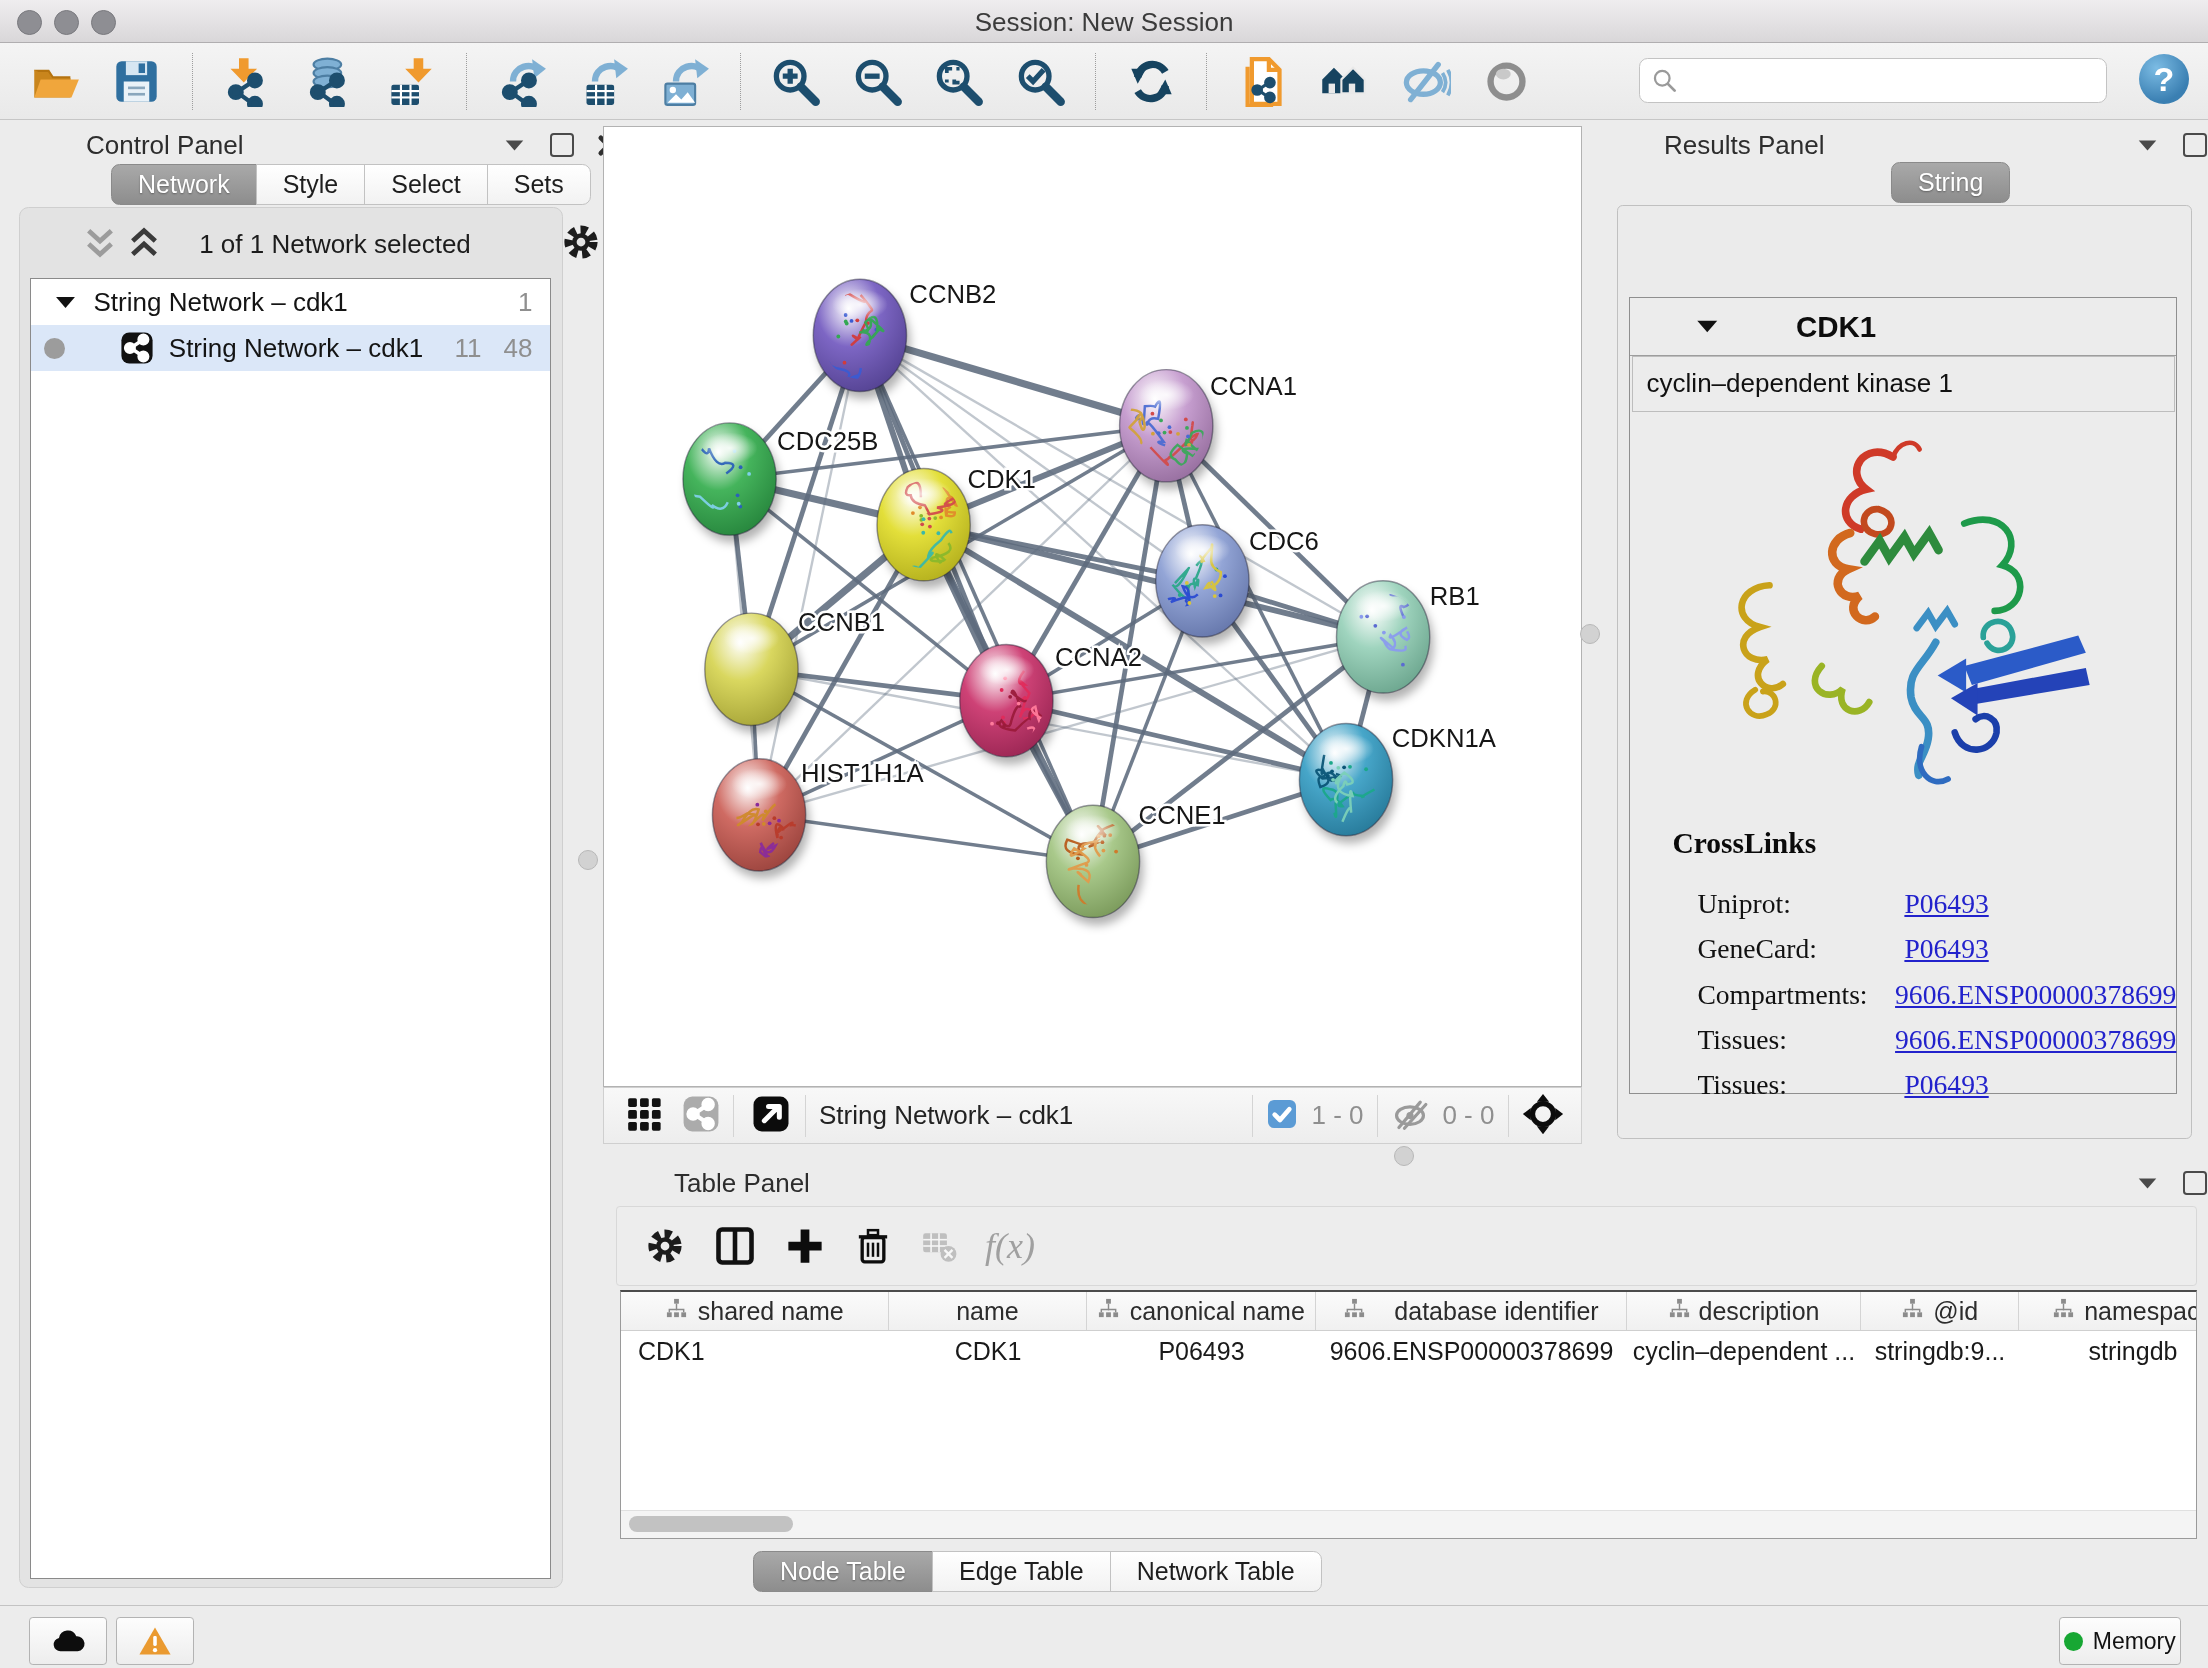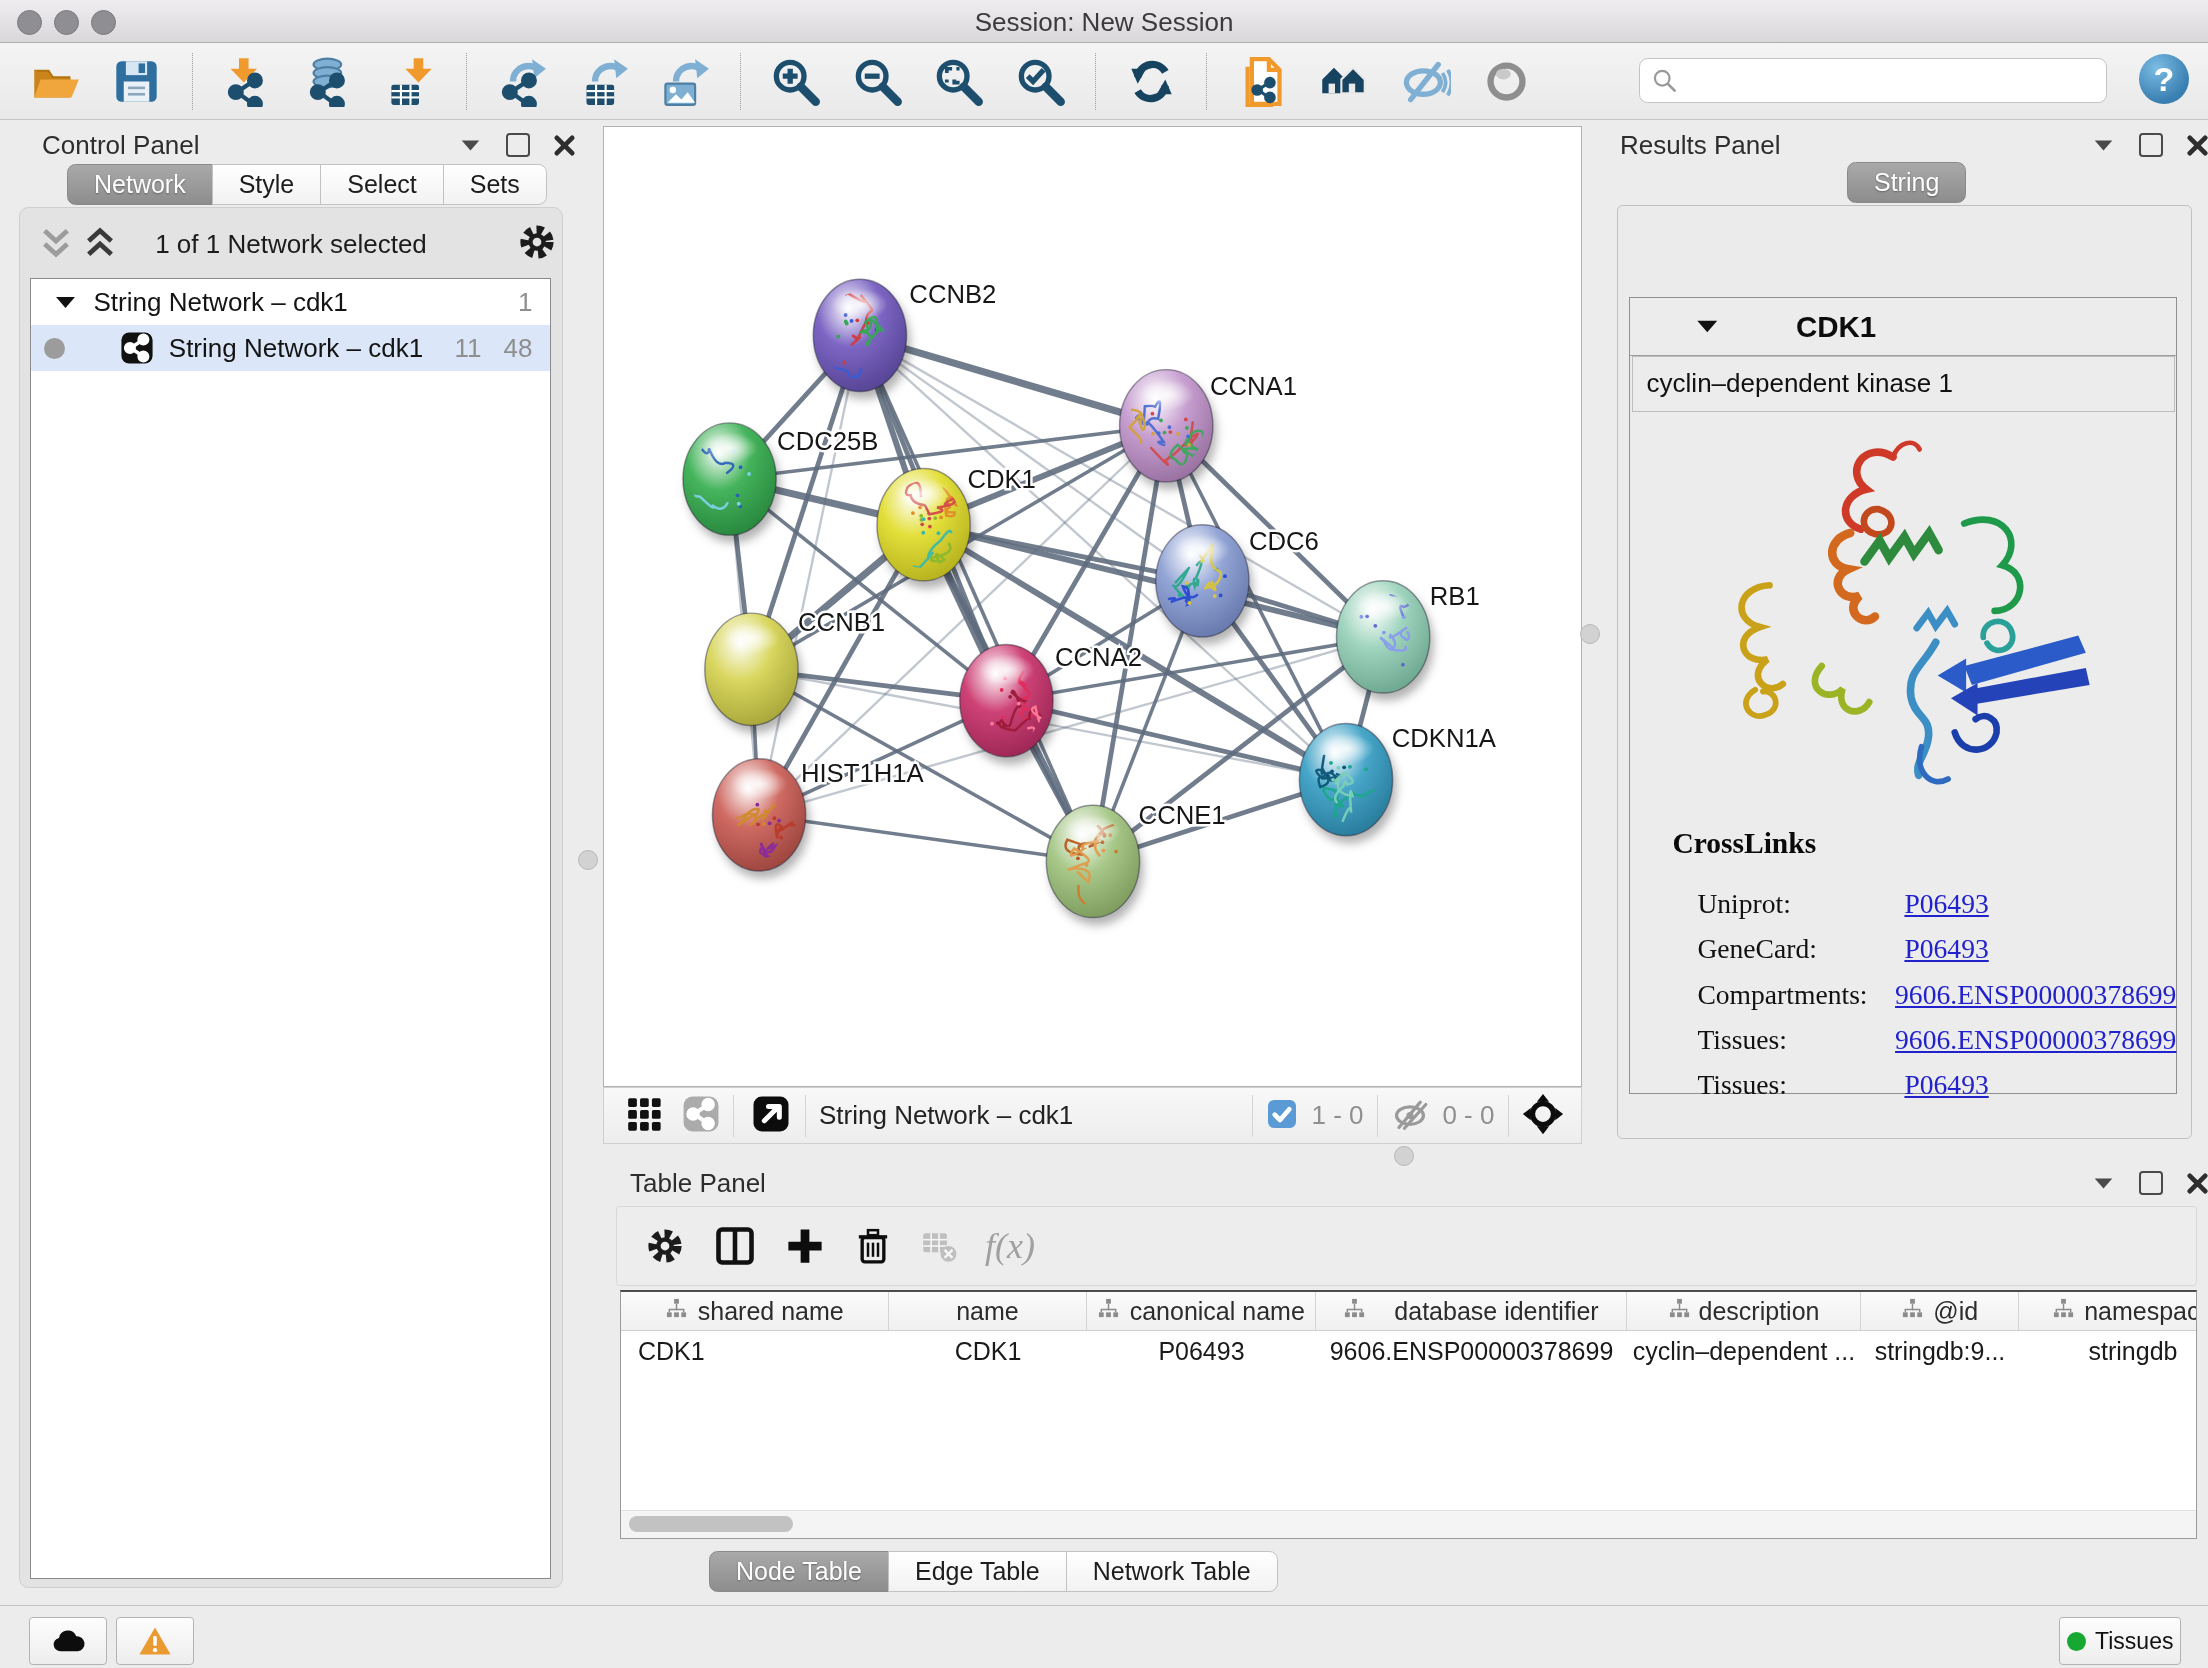--- a/index.html
+++ b/index.html
@@ -5,7 +5,7 @@
   html,body{margin:0;padding:0;background:#dcdcdc;}
   #win{position:relative;width:2208px;height:1668px;background:#ececec;overflow:hidden;
        font-family:"Liberation Sans",sans-serif;-webkit-font-smoothing:antialiased;}
-  .abs{position:absolute;}
+  .abs{position:absolute;margin-left:44px;}
   
   .titlebar{position:absolute;left:0;top:0;width:2208px;height:42px;
     background:linear-gradient(#efedef,#d9d7d9);border-bottom:1px solid #b0aeb0;}

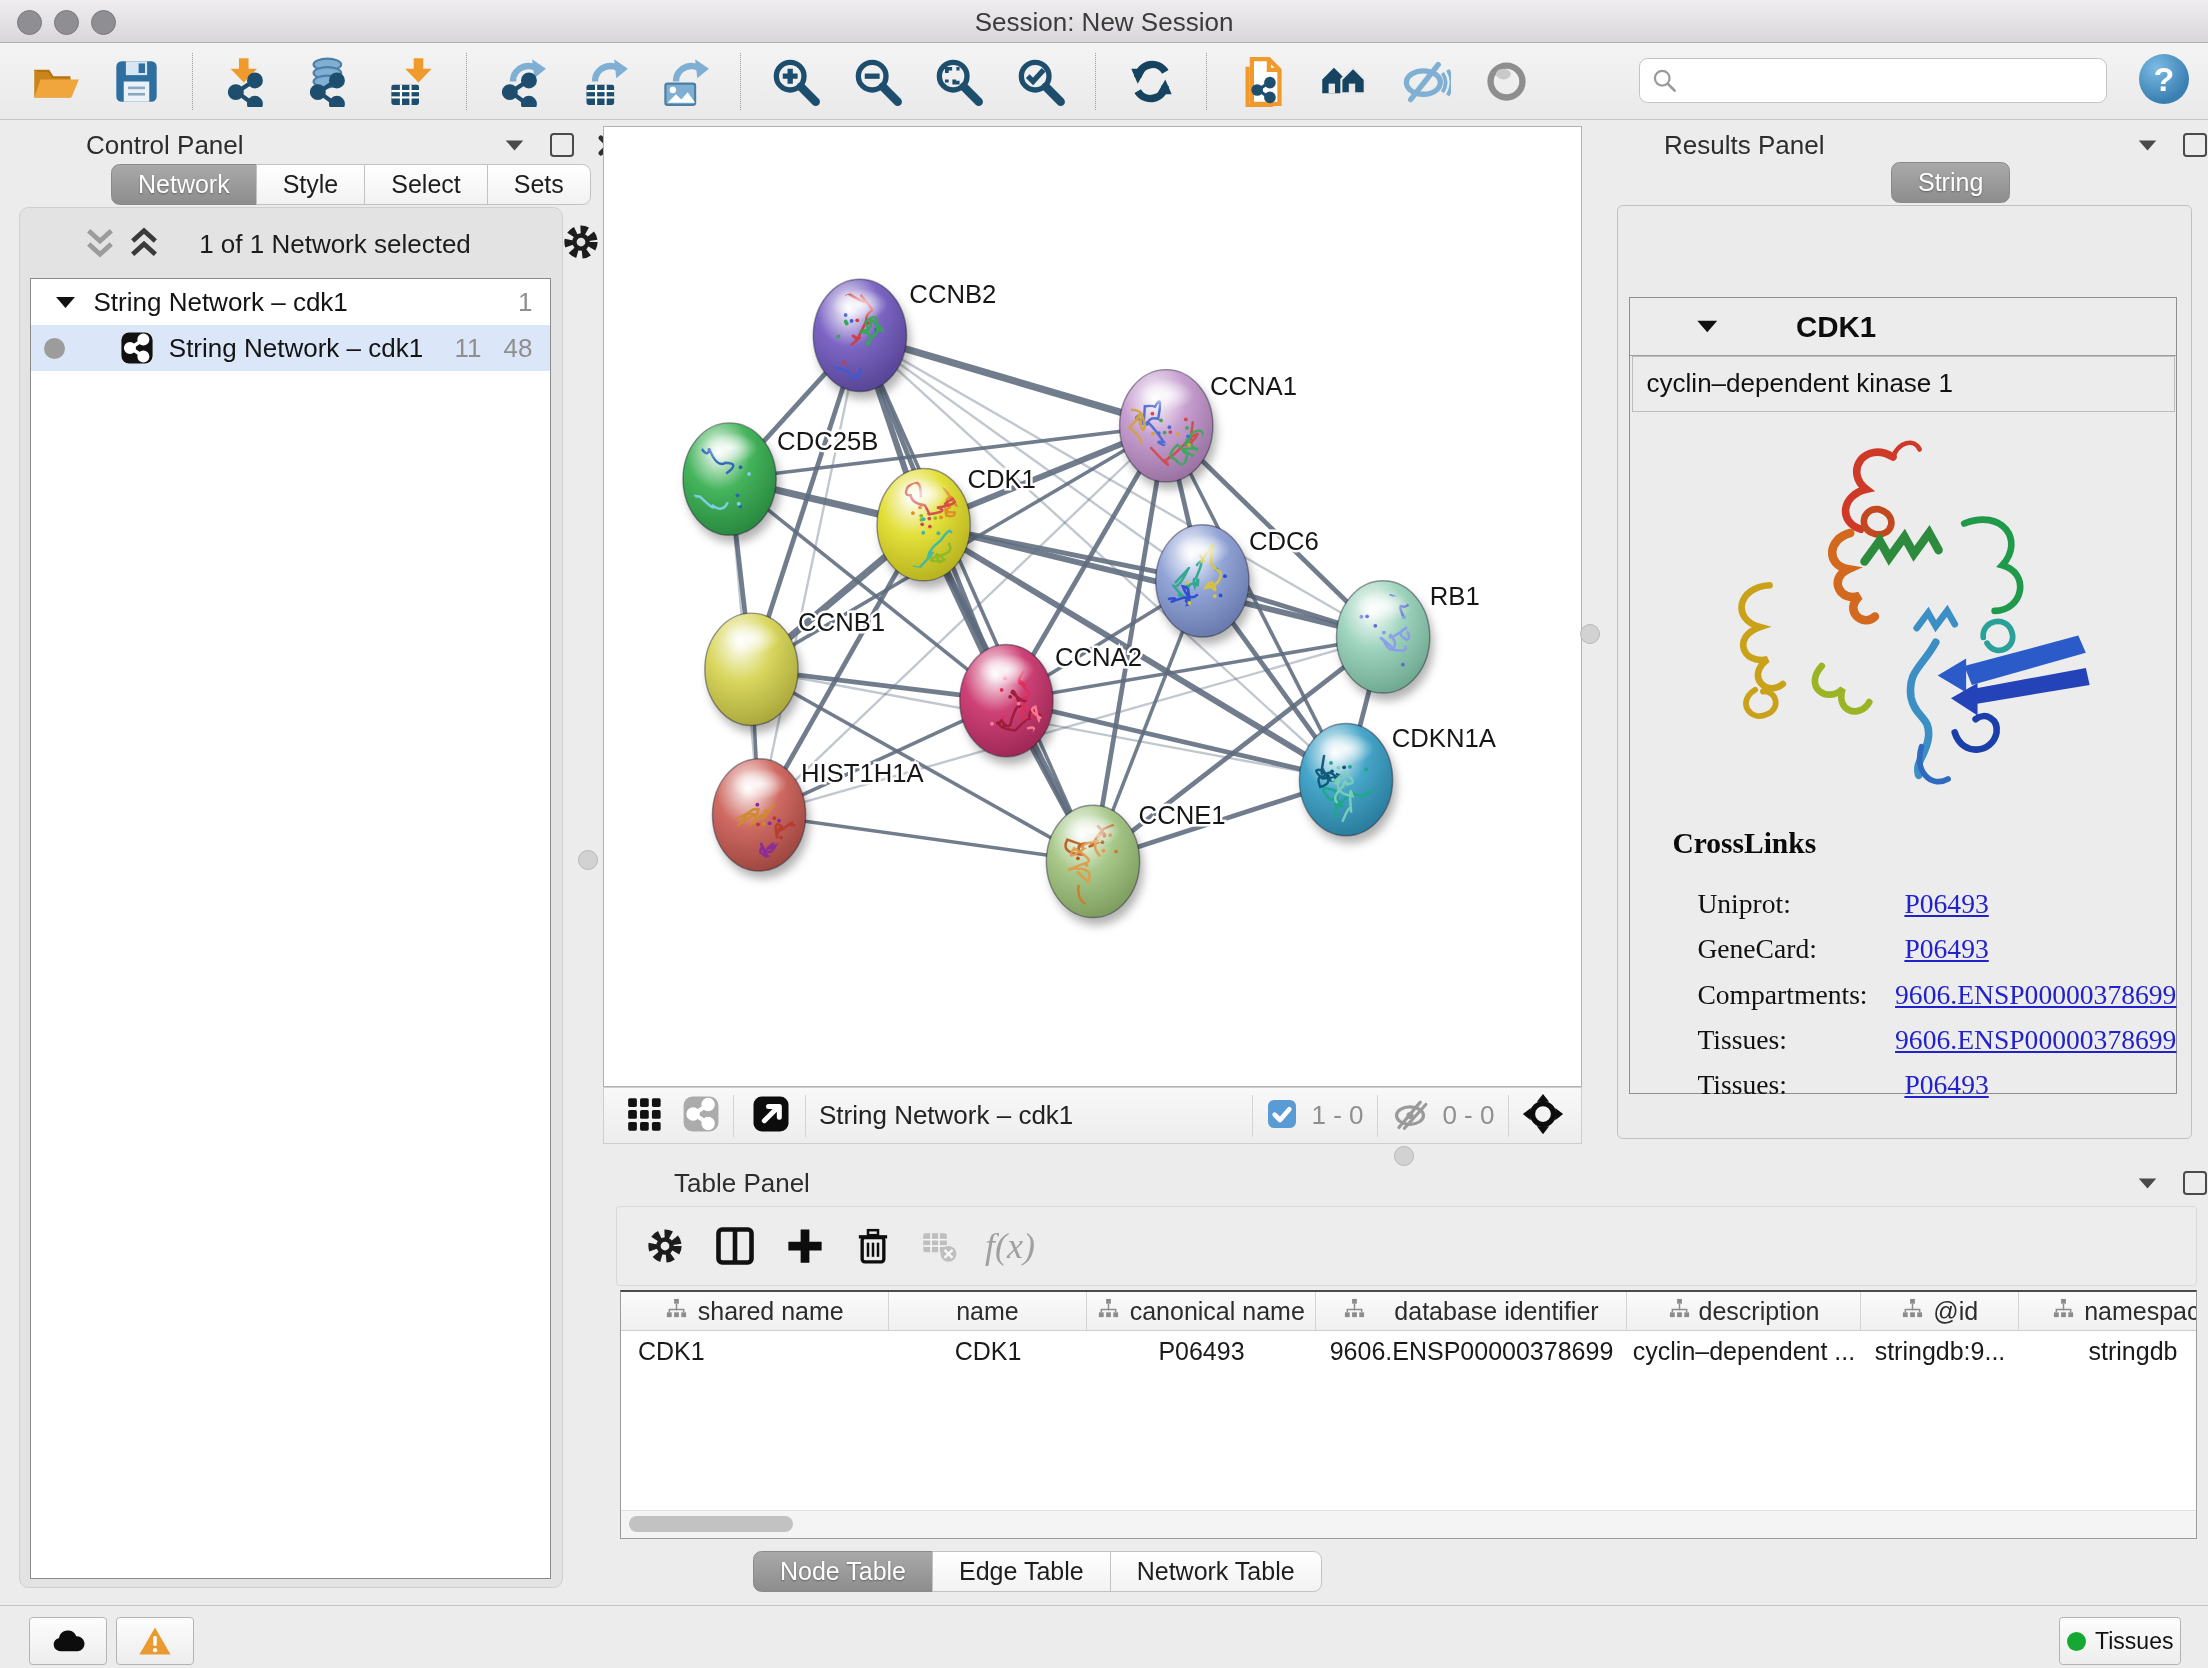--- a/index.html
+++ b/index.html
@@ -1002,7 +1002,7 @@
     </div>
     <div class="sbtn" style="left:2059px;width:120px">
       <span class="memdot"></span>
-      <span style="font-size:23px;color:#111">Tissues</span>
+      <span style="font-size:23px;color:#111">Memory</span>
     </div>
   </div>
 </div>

